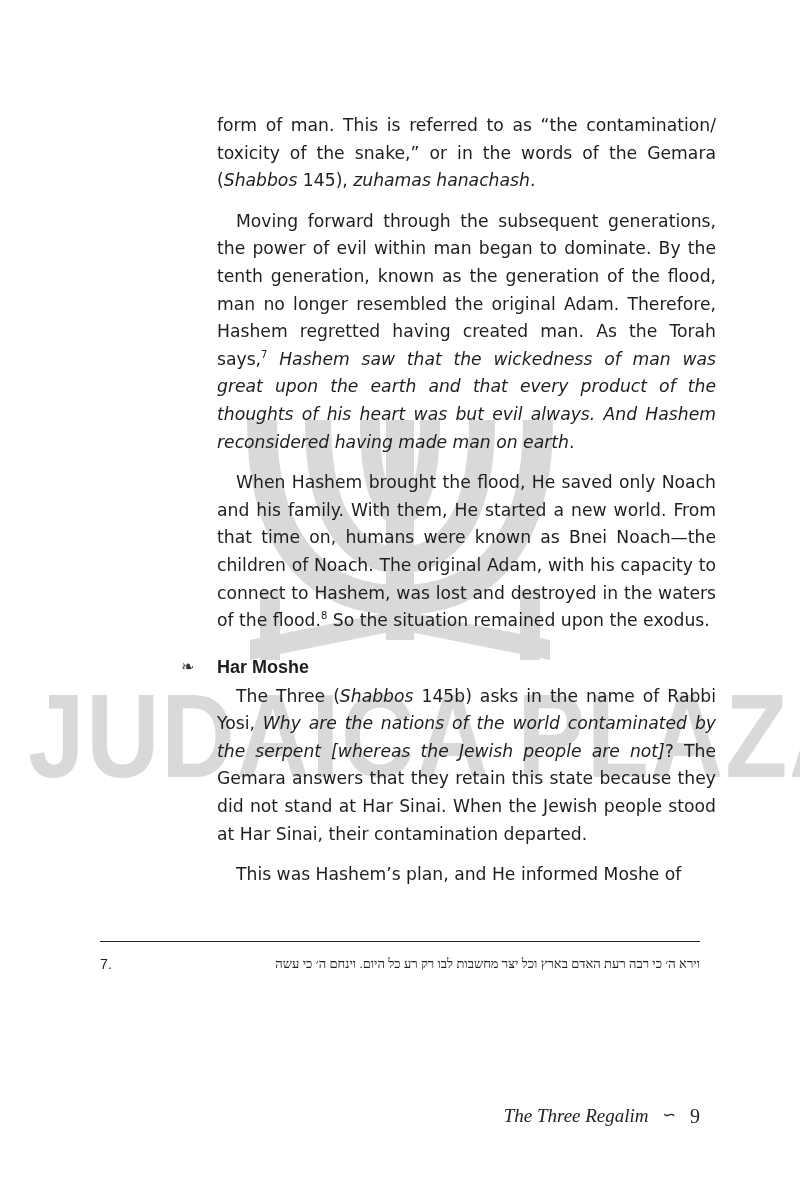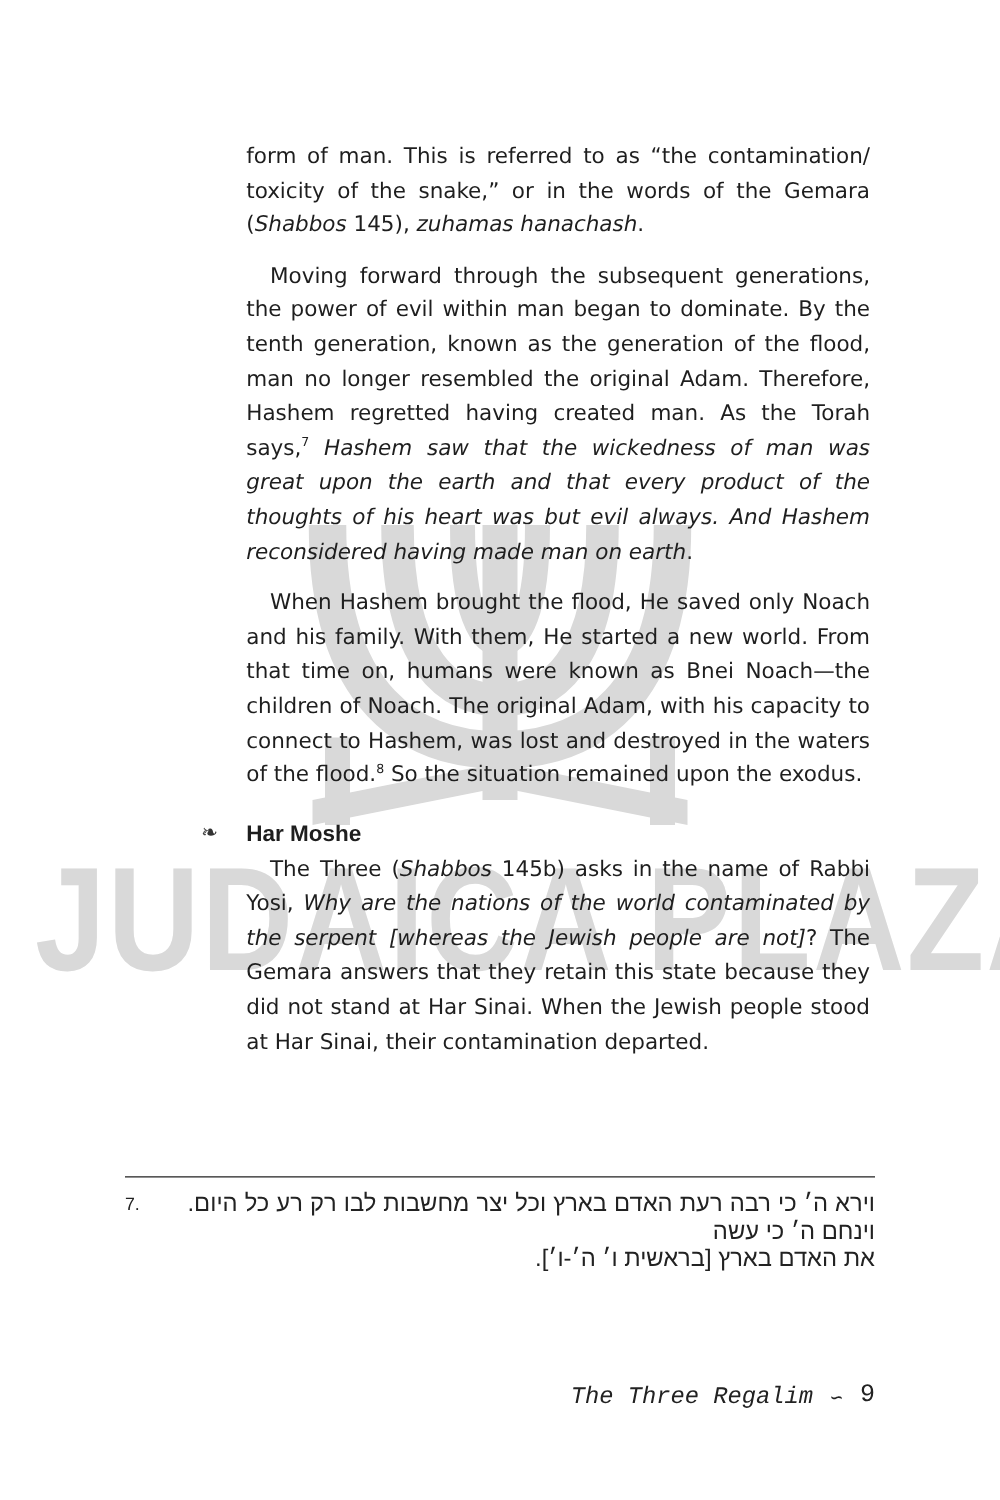--- a/index.html
+++ b/index.html
@@ -14,7 +14,7 @@
       color: #d9d9d9; letter-spacing: 2px; white-space: nowrap; transform: scaleX(0.86); transform-origin: left top;
     }
     .page {
-      position: absolute; left: 197px; top: 112px; width: 499px; z-index: 1;
+      position: absolute; left: 217px; top: 112px; width: 499px; z-index: 1;
       font-family: "DejaVu Sans", sans-serif; font-size: 17.2px; line-height: 27.6px;
     }
     .para { margin: 0 0 13px 0; text-align: justify; text-indent: 19px; }

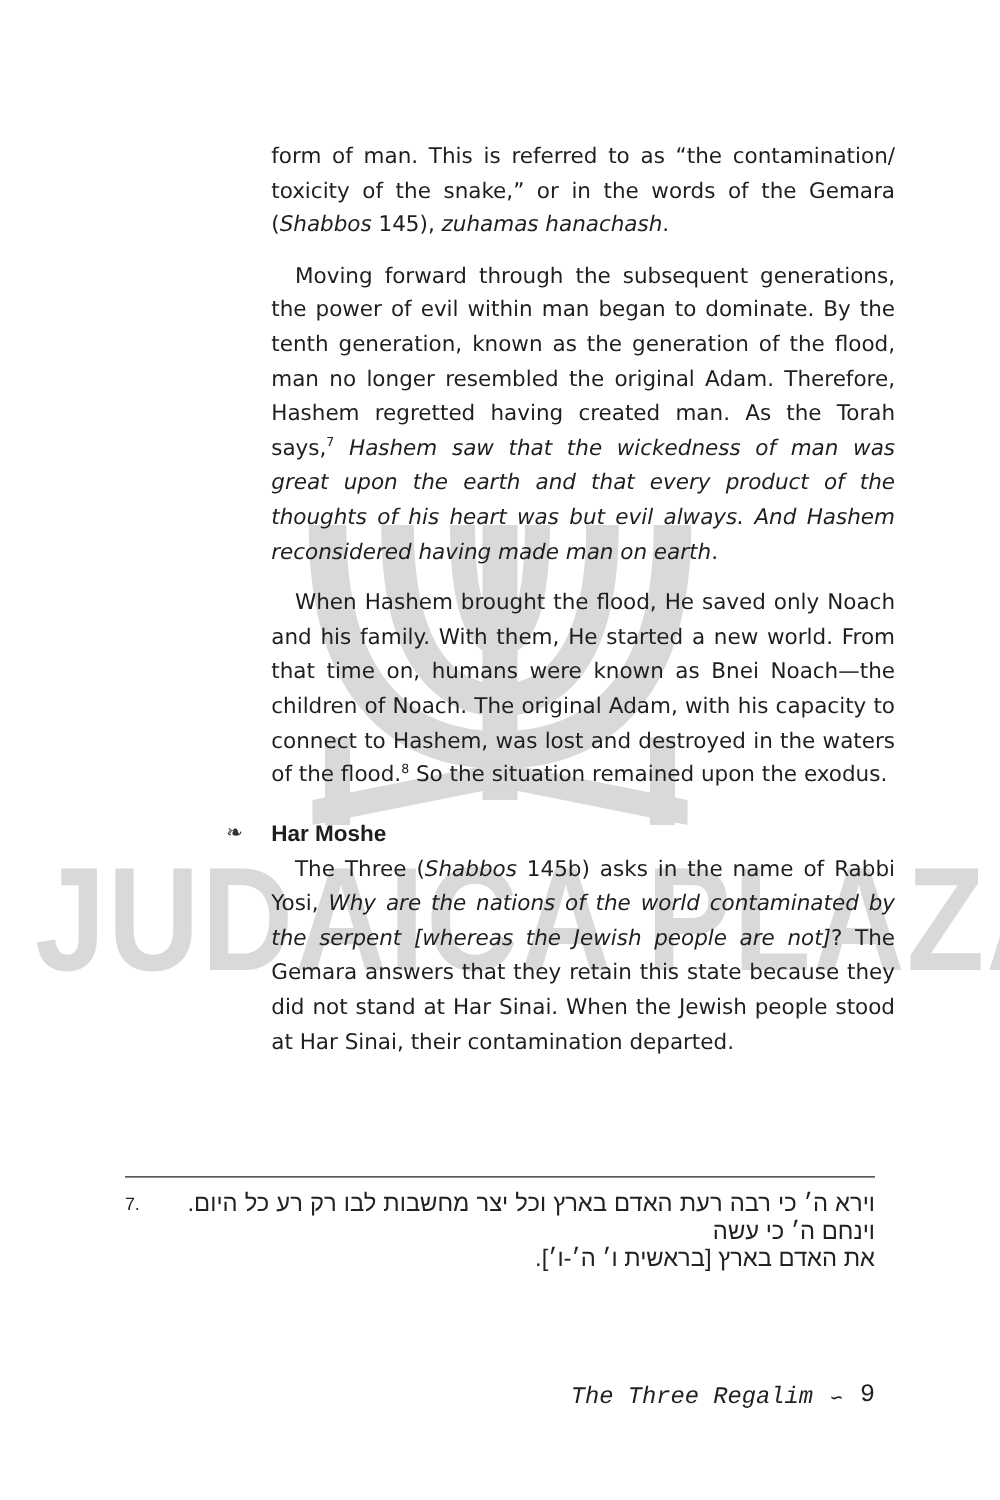--- a/index.html
+++ b/index.html
@@ -92,6 +92,9 @@
     <span>The Three (</span><i>Shabbos</i><span> 145b) asks in the name of Rabbi Yosi, </span><i>Why are the nations of the world contaminated by the serpent [whereas the Jewish people are not]</i><span>? The Gemara answers that they retain this state because they did not stand at Har Sinai. When the Jewish people stood at Har Sinai, their contamination departed.</span>
   </p>
 
+  <p class="para">
+    <span>This was Hashem’s plan, and He informed Moshe of</span>
+  </p>
 </div>
 
 <div class="rule"></div>

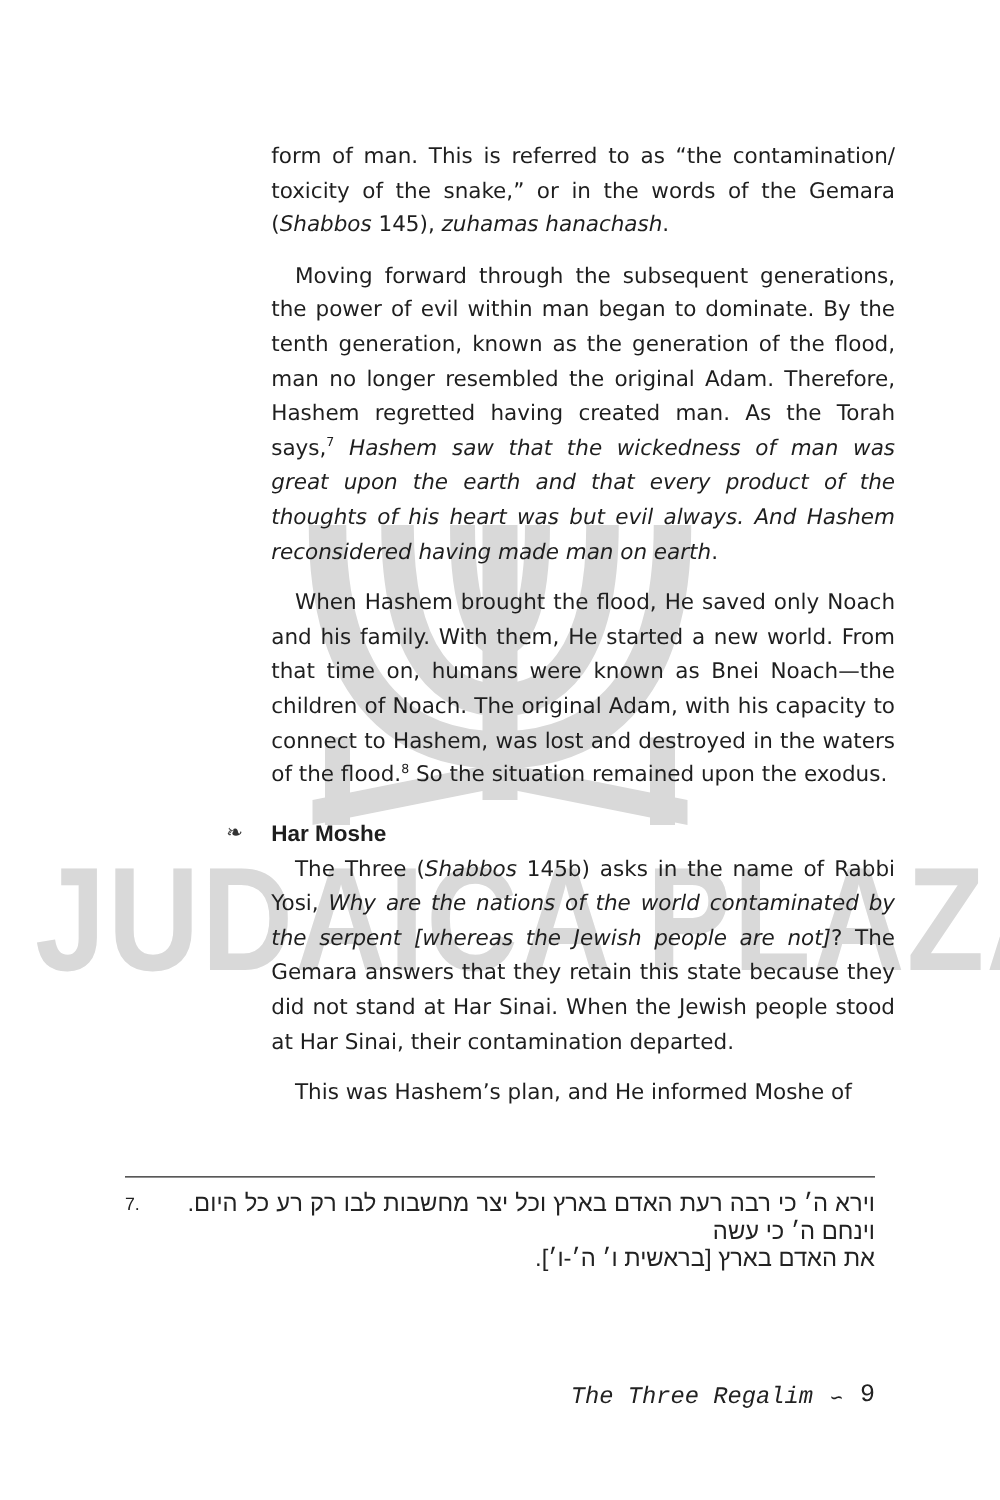--- a/index.html
+++ b/index.html
@@ -34,7 +34,7 @@
     .fn { margin: 0 0 10px 0; text-align: justify; }
     .fn-he { position: relative; }
     .fn-he .num { position: absolute; left: 0; top: 0; }
-    .fn-he .he { direction: rtl; text-align: justify; padding-left: 50px; font-family: Liberation Sans, sans-serif; font-size: 19px; }
+    .fn-he .he { direction: rtl; text-align: justify; padding-left: 50px; font-family: Liberation Serif, serif; font-size: 13px; }
     .fn-he .he2 { direction: rtl; text-align: right; padding-right: 0; }
     .fn-en .num { display: inline-block; width: 40px; }
     .footer {

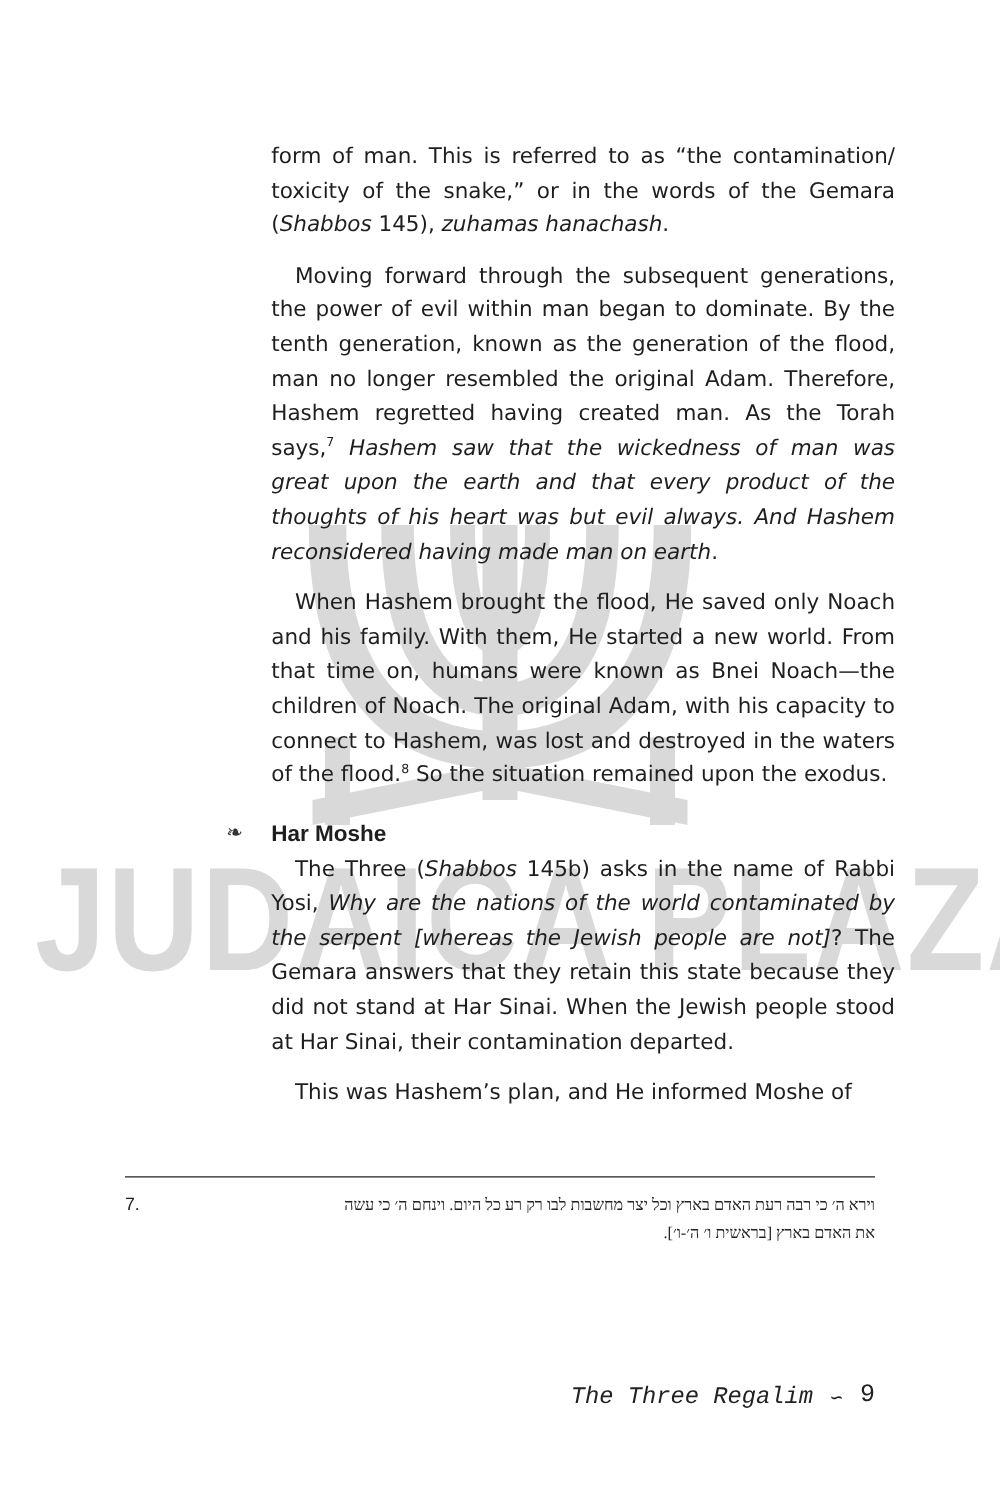--- a/index.html
+++ b/index.html
@@ -103,7 +103,6 @@
   <div class="fn fn-he">
     <span class="num">7.</span>
     <div class="he">וירא ה׳ כי רבה רעת האדם בארץ וכל יצר מחשבות לבו רק רע כל היום. וינחם ה׳ כי עשה</div>
-    <div class="he he2">את האדם בארץ [בראשית ו׳ ה׳-ו׳].</div>
   </div>
 </div>
 

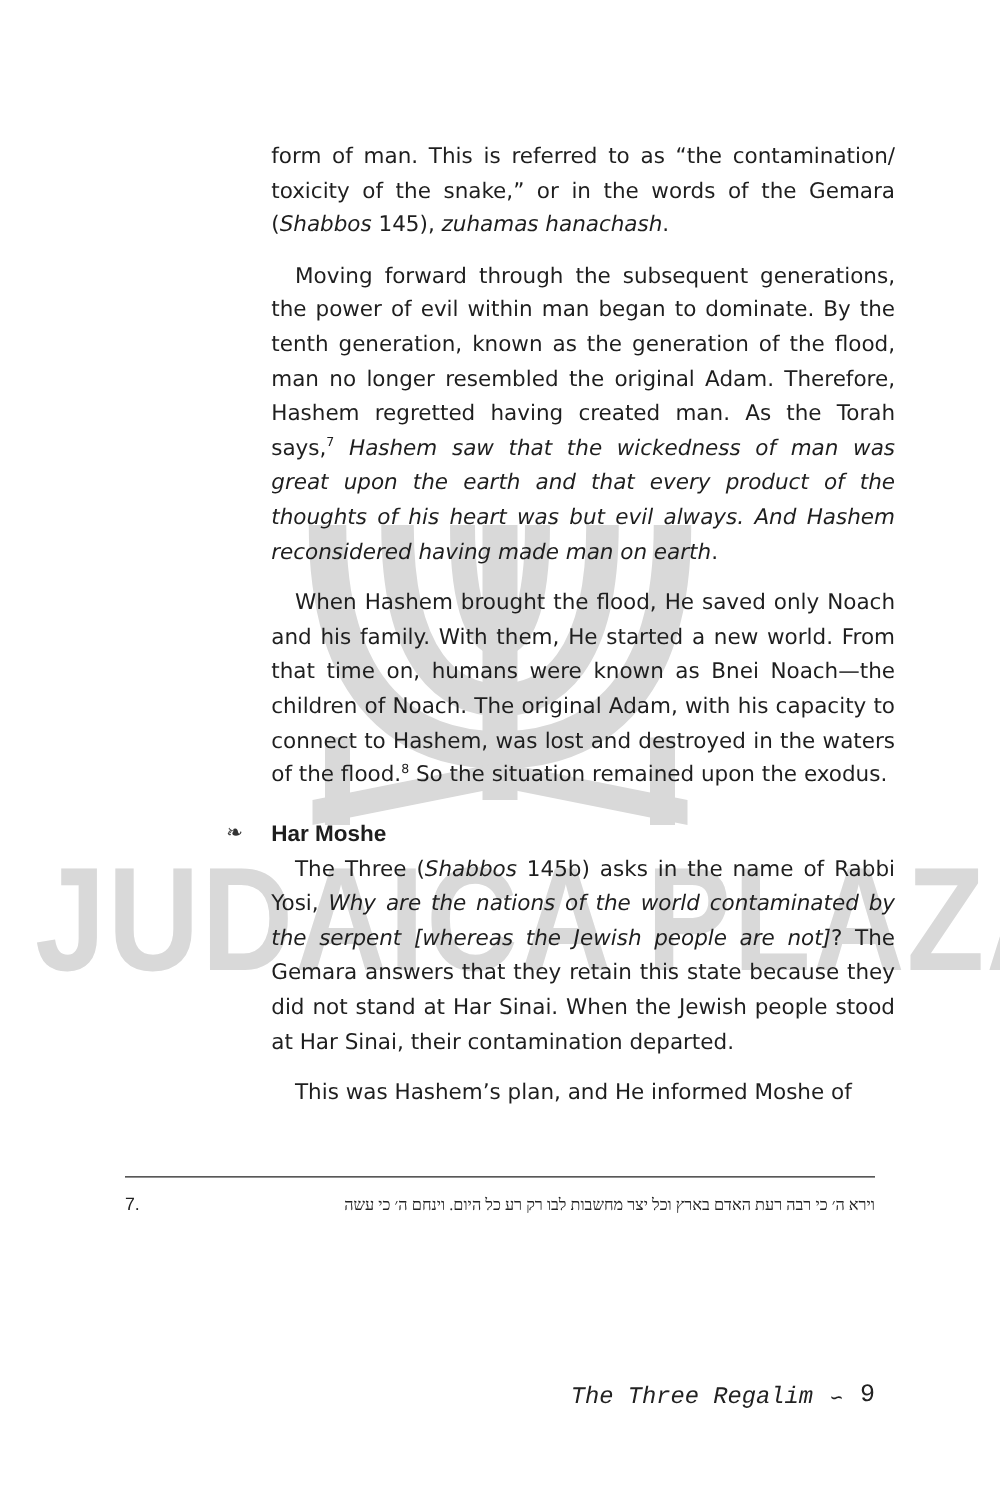--- a/index.html
+++ b/index.html
@@ -39,7 +39,7 @@
     .fn-en .num { display: inline-block; width: 40px; }
     .footer {
       position: absolute; right: 100px; top: 1105px; z-index: 1;
-      font-family: Liberation Mono, monospace; font-size: 19px; color: #222; display: flex; align-items: flex-end;
+      font-family: Liberation Serif, serif; font-size: 19px; color: #222; display: flex; align-items: flex-start;
     }
     .footer .title { font-style: italic; }
     .footer .sep { margin: 0 14px; font-size: 16px; }

